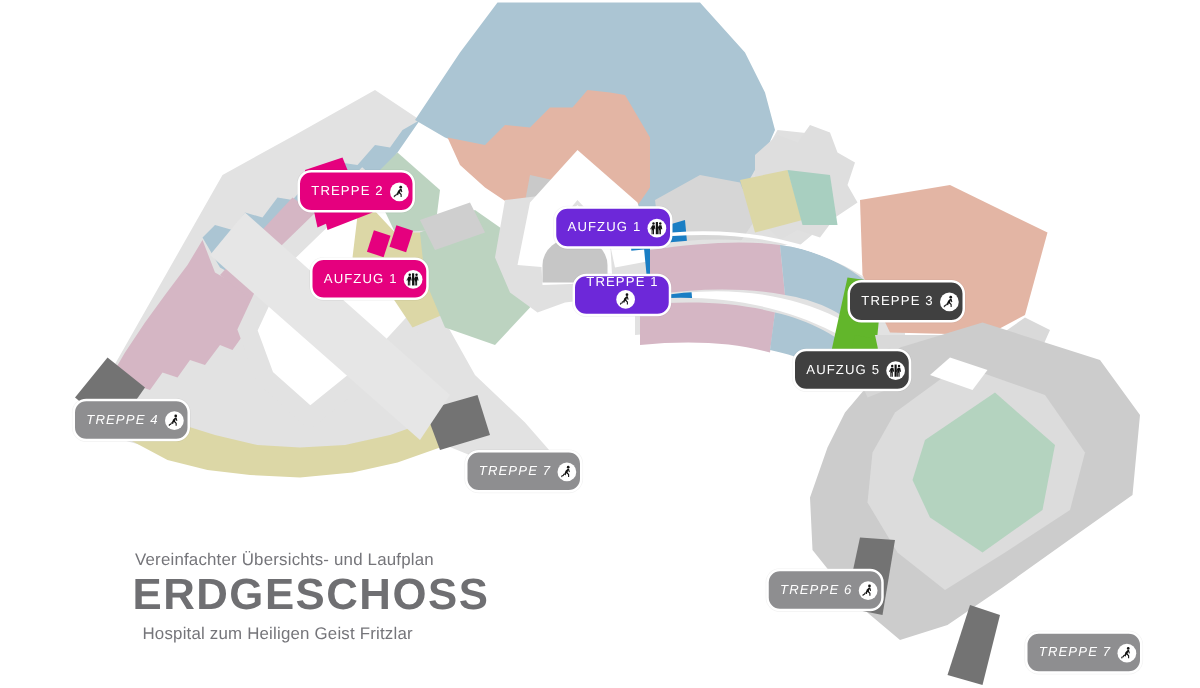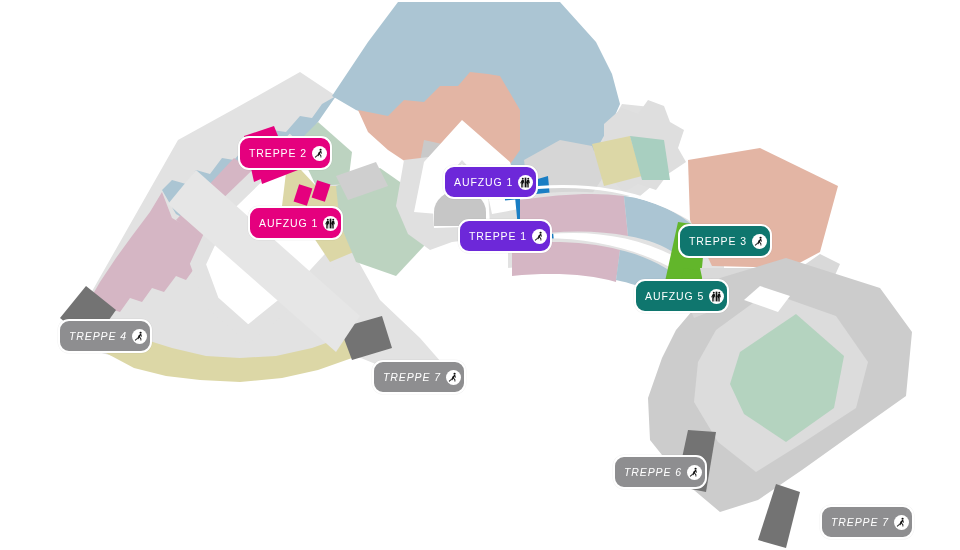--- a/index.html
+++ b/index.html
@@ -257,7 +257,7 @@
     </span>
   </div>
 
-  <div class="badge c-blue" style="left:458px;top:219px;">
+  <div class="badge c-blue" style="left:458px;top:219px;flex-direction:column;">
     <span class="b-label">TREPPE 1</span>
     <span class="b-icon">
       <svg width="13" height="13" viewBox="0 0 24 24">

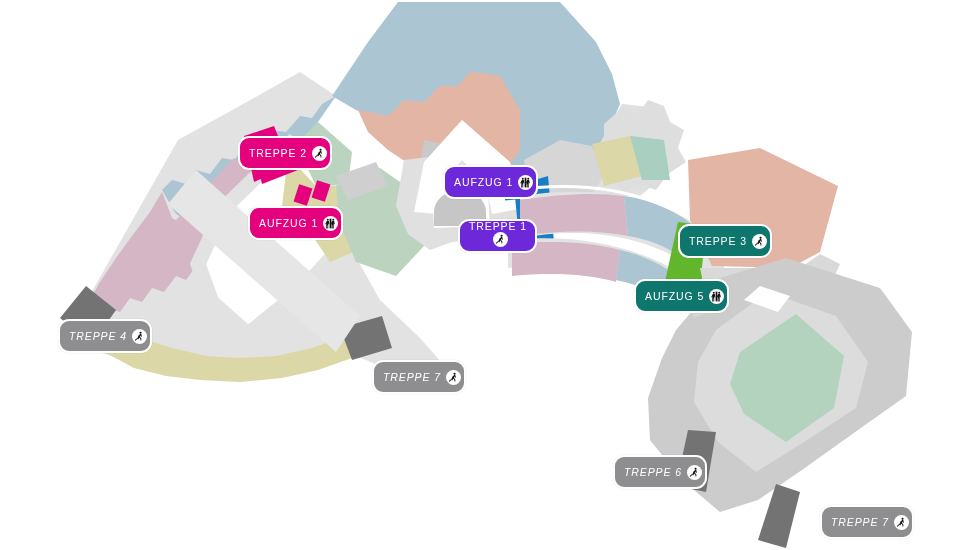--- a/index.html
+++ b/index.html
@@ -76,7 +76,7 @@
   .badge.c-gray   {background:#8e8e90;font-style:italic;}
   .badge.c-pink   {background:#e5007e;}
   .badge.c-blue   {background:#6d28d9;}
-  .badge.c-green  {background:#0f766e;}
+  .badge.c-green  {background:#404040;}
 </style>
 </head>
 <body>

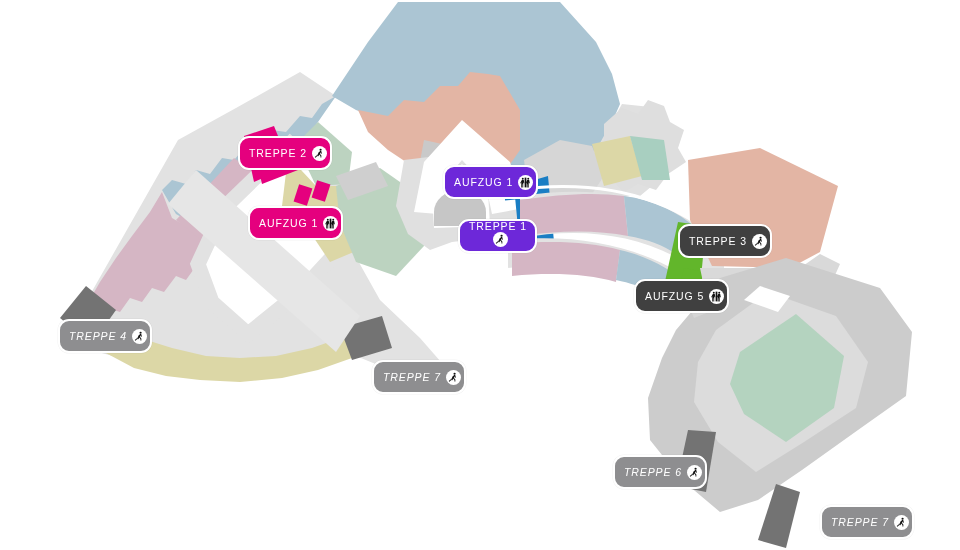--- a/index.html
+++ b/index.html
@@ -357,6 +357,11 @@
     </span>
   </div>
 
+  <div id="caption">
+    <div class="sub-top">Vereinfachter Übersichts- und Laufplan</div>
+    <div class="main-title">ERDGESCHOSS</div>
+    <div class="sub-bottom">Hospital zum Heiligen Geist Fritzlar</div>
+  </div>
 
 </div>
 

